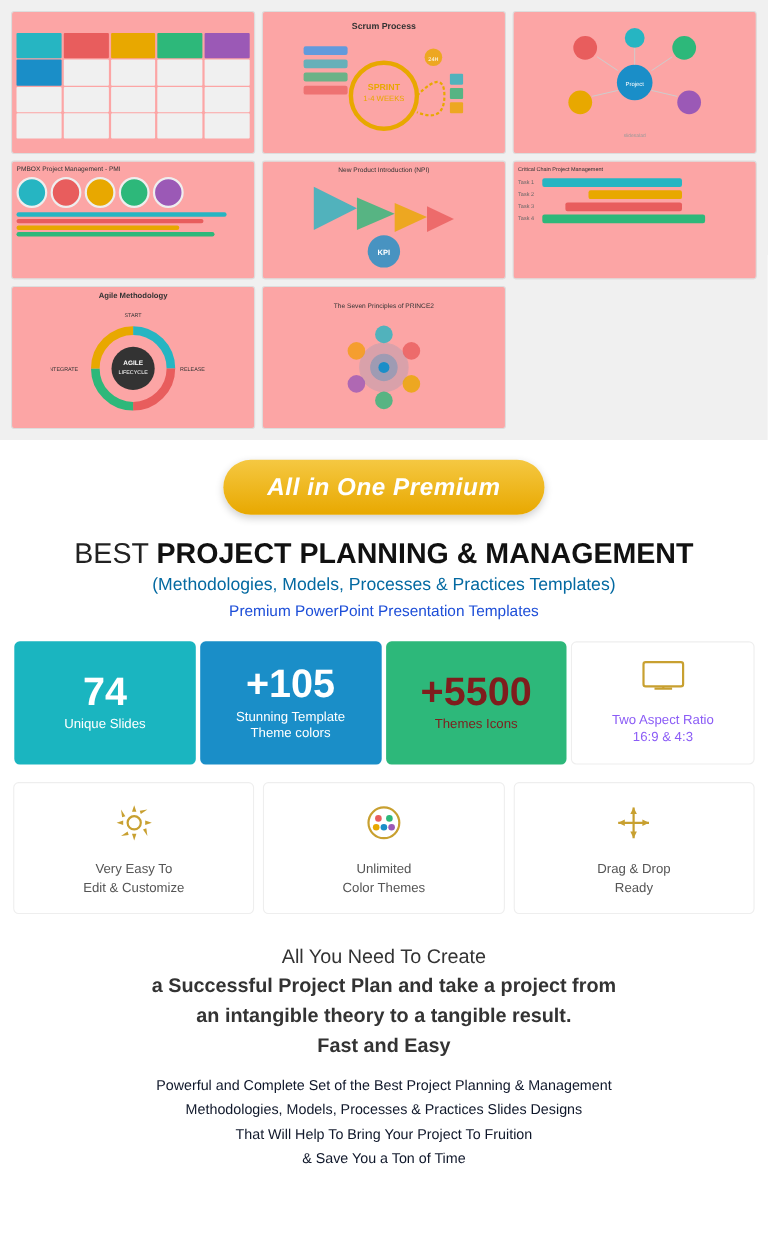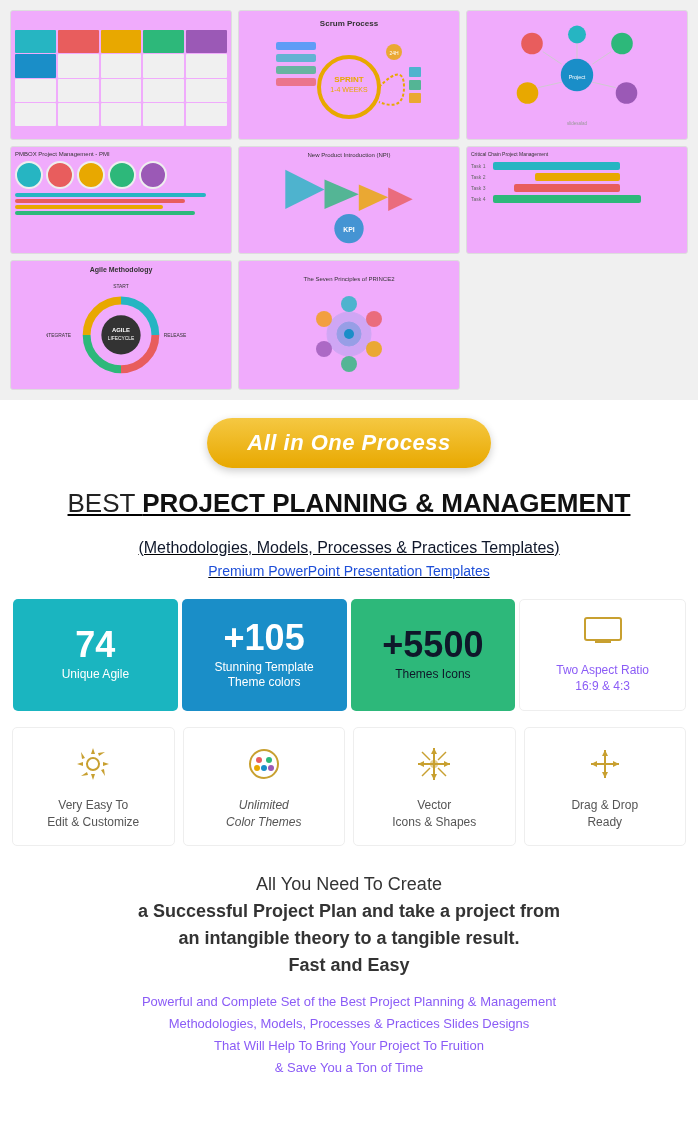--- a/index.html
+++ b/index.html
@@ -27,7 +27,7 @@
     }
 
     .slide-thumb {
-      background: #f0abfc;
+      background: #fca5a5;
       border: 1px solid #ddd;
       border-radius: 3px;
       overflow: hidden;

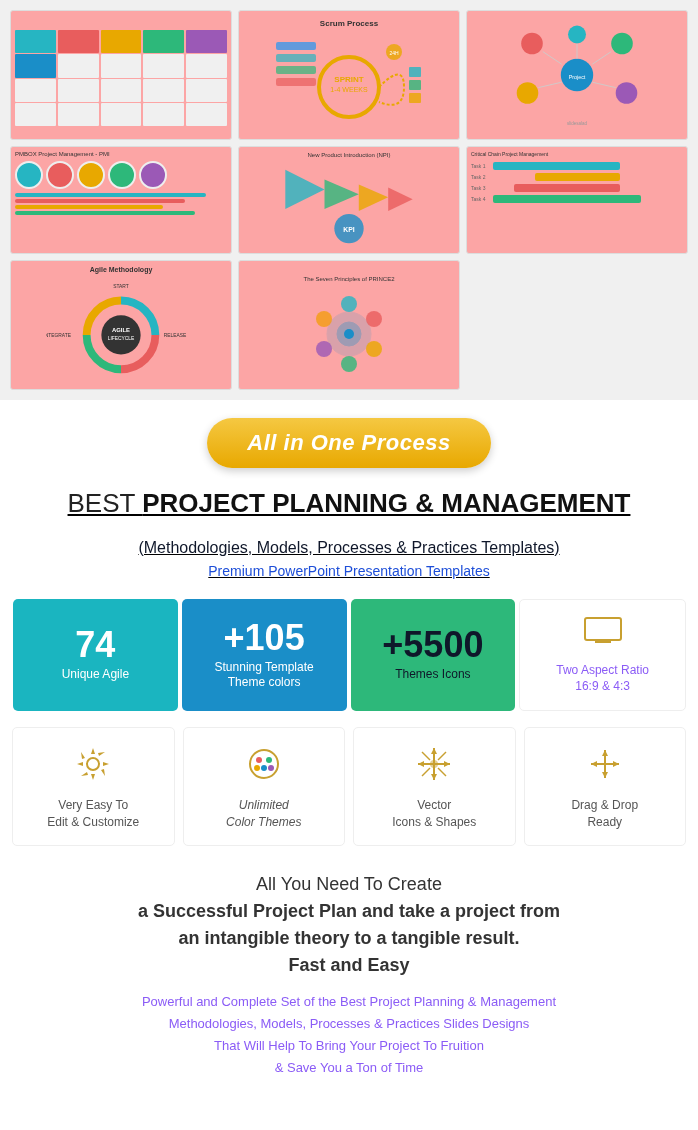--- a/index.html
+++ b/index.html
@@ -426,7 +426,7 @@
 </div>
 
 <div class="badge-section">
-  <button class="badge-btn">All in One Process</button>
+  <button class="badge-btn">All in One Premium</button>
 </div>
 
 <div class="heading-section">

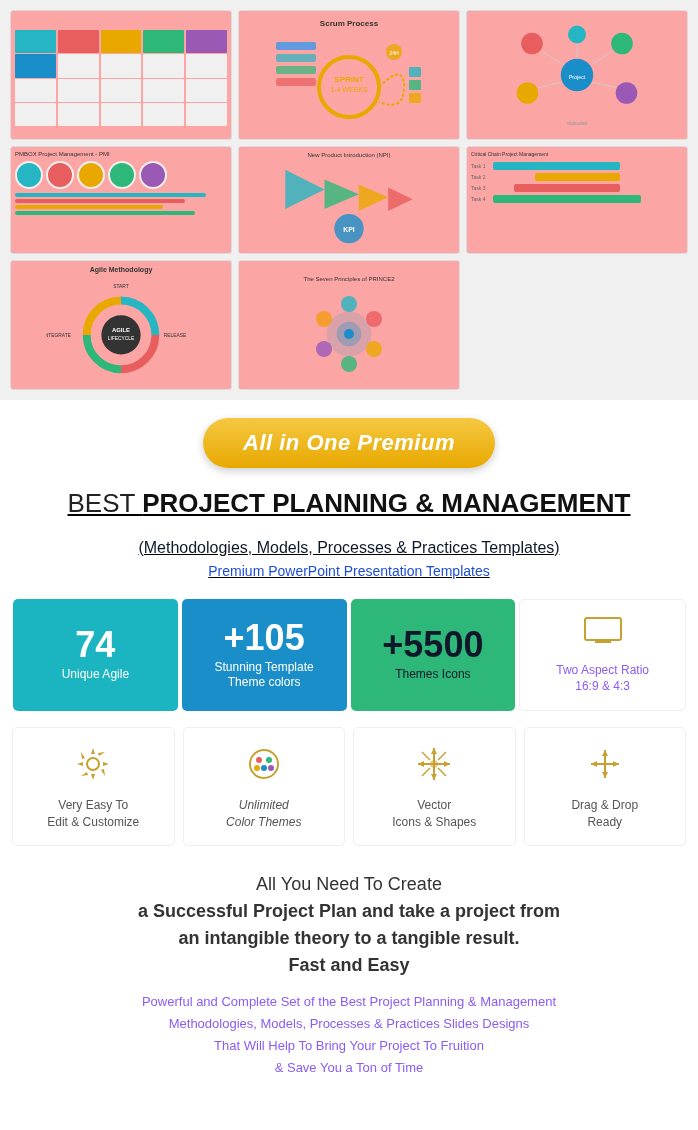--- a/index.html
+++ b/index.html
@@ -66,7 +66,6 @@
     .heading-section {
       text-align: center;
       padding: 10px 20px 5px 20px;
-      text-decoration: underline;
     }
 
     .heading-section .line1 {

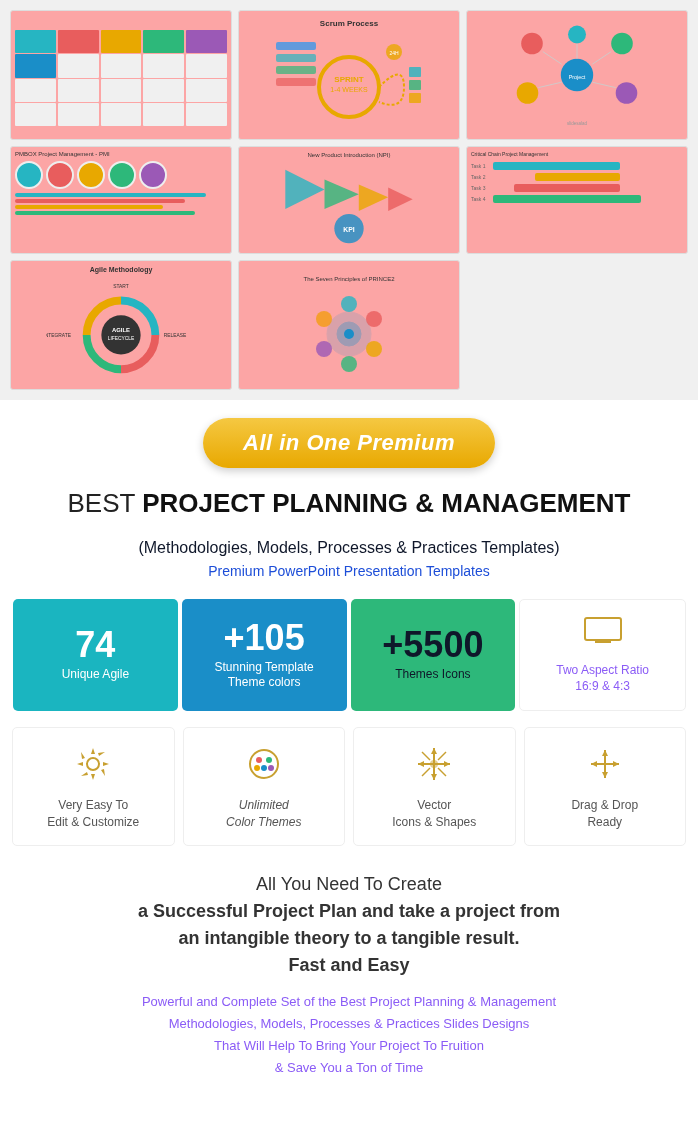--- a/index.html
+++ b/index.html
@@ -81,8 +81,8 @@
 
     .heading-section .line2 {
       font-size: 16px;
-      color: #0f172a;
-      margin-top: 20px;
+      color: #0369a1;
+      margin-top: 4px;
     }
 
     .heading-section .line3 {

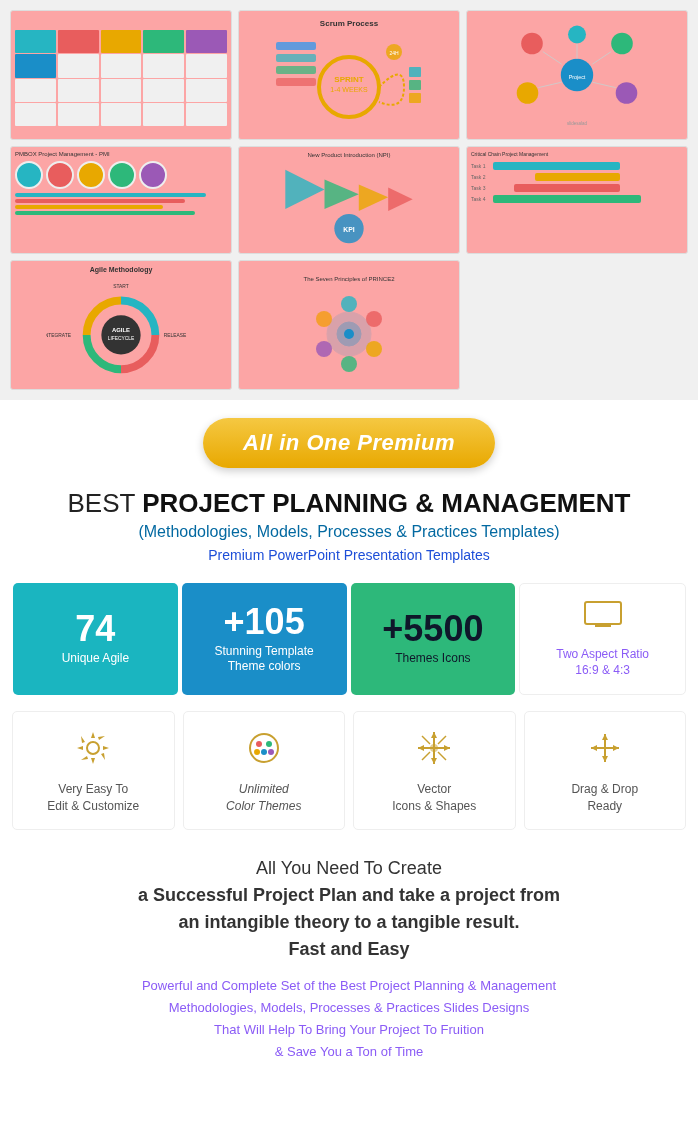--- a/index.html
+++ b/index.html
@@ -121,7 +121,7 @@
 
     .feature-box.green {
       background: #2db87a;
-      color: #0f172a;
+      color: #7f1d1d;
     }
 
     .feature-box.white {

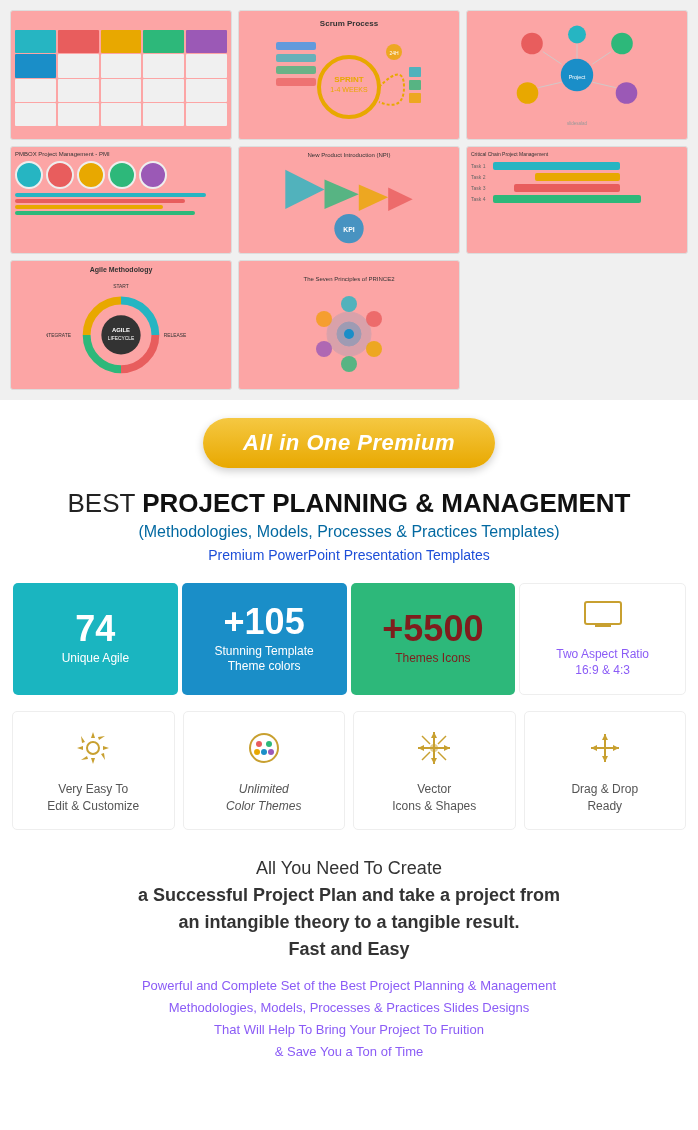--- a/index.html
+++ b/index.html
@@ -440,7 +440,7 @@
 
   <div class="feature-box teal">
     <div class="big-num">74</div>
-    <div class="sub-label">Unique Agile</div>
+    <div class="sub-label">Unique Slides</div>
   </div>
 
   <div class="feature-box blue">

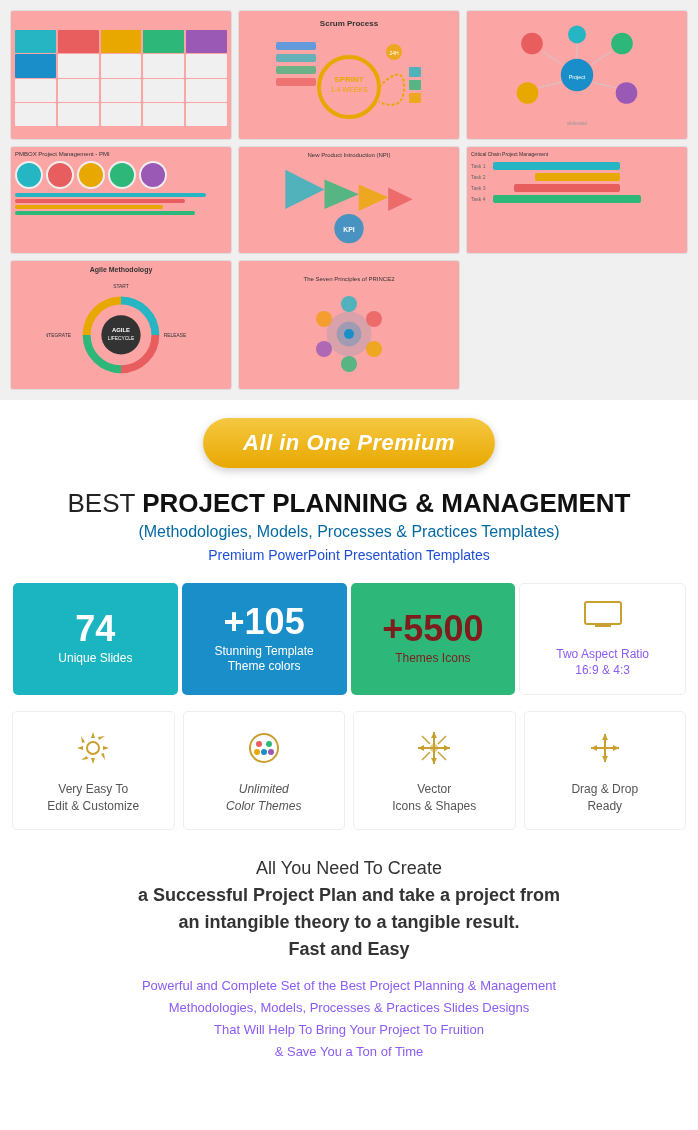--- a/index.html
+++ b/index.html
@@ -499,7 +499,7 @@
         <circle cx="25" cy="22" r="3" fill="#9b59b6"></circle>
       </svg>
     </div>
-    <div class="label" style="white-space:pre-line;font-style:italic;">Unlimited
+    <div class="label" style="white-space:pre-line;">Unlimited
 Color Themes</div>
   </div>
 

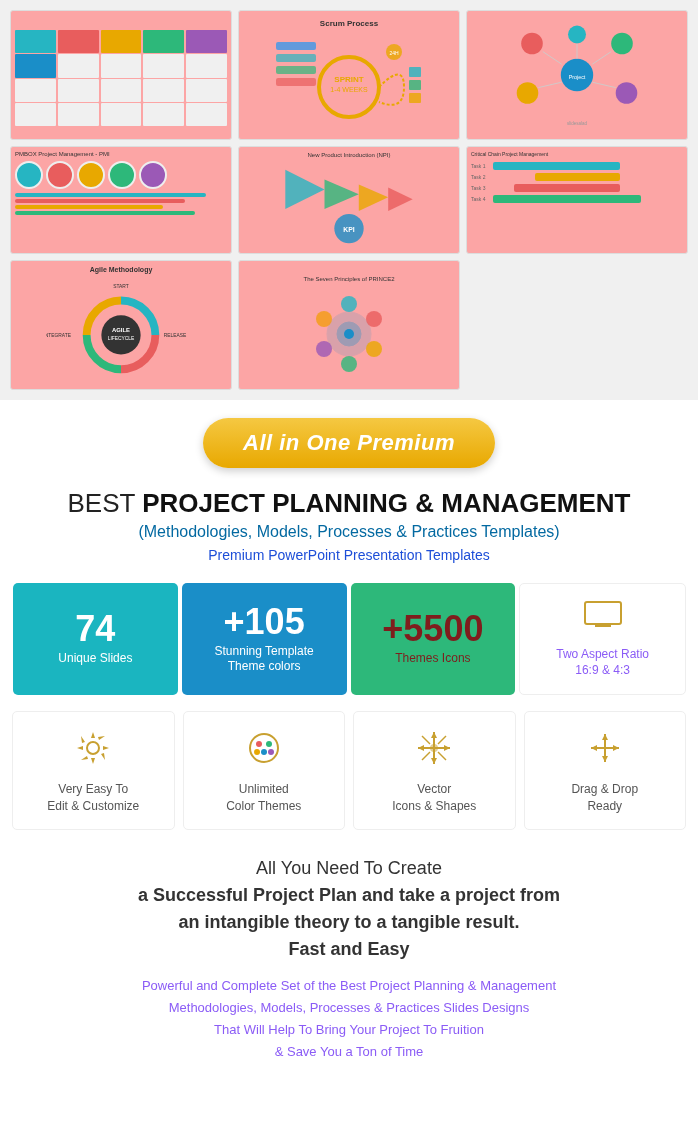--- a/index.html
+++ b/index.html
@@ -503,27 +503,6 @@
 Color Themes</div>
   </div>
 
-  <div class="feature-box-2">
-    <div class="icon-area">
-      <svg width="36" height="36" viewBox="0 0 36 36" fill="none">
-
-        <line x1="18" y1="2" x2="18" y2="34" stroke="#c8a030" stroke-width="2"></line>
-        <line x1="2" y1="18" x2="34" y2="18" stroke="#c8a030" stroke-width="2"></line>
-        <polygon points="18,2 15,8 21,8" fill="#c8a030"></polygon>
-        <polygon points="18,34 15,28 21,28" fill="#c8a030"></polygon>
-        <polygon points="2,18 8,15 8,21" fill="#c8a030"></polygon>
-        <polygon points="34,18 28,15 28,21" fill="#c8a030"></polygon>
-
-        <line x1="6" y1="6" x2="14" y2="14" stroke="#c8a030" stroke-width="1.5"></line>
-        <line x1="30" y1="6" x2="22" y2="14" stroke="#c8a030" stroke-width="1.5"></line>
-        <line x1="6" y1="30" x2="14" y2="22" stroke="#c8a030" stroke-width="1.5"></line>
-        <line x1="30" y1="30" x2="22" y2="22" stroke="#c8a030" stroke-width="1.5"></line>
-        <circle cx="18" cy="18" r="4" fill="#c8a030" opacity="0.5"></circle>
-      </svg>
-    </div>
-    <div class="label" style="white-space:pre-line;">Vector
-Icons &amp; Shapes</div>
-  </div>
 
   <div class="feature-box-2">
     <div class="icon-area">

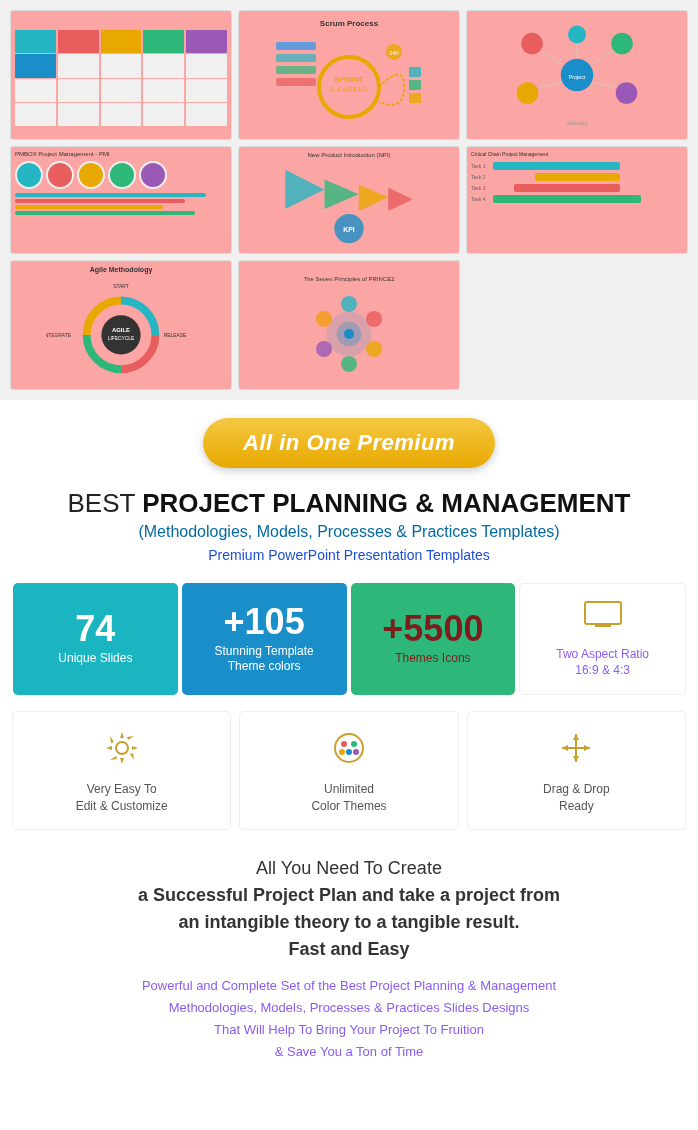--- a/index.html
+++ b/index.html
@@ -197,7 +197,7 @@
 
     .bottom-section .desc-text {
       font-size: 13px;
-      color: #8b5cf6;
+      color: #0f172a;
       line-height: 1.7;
     }
 

